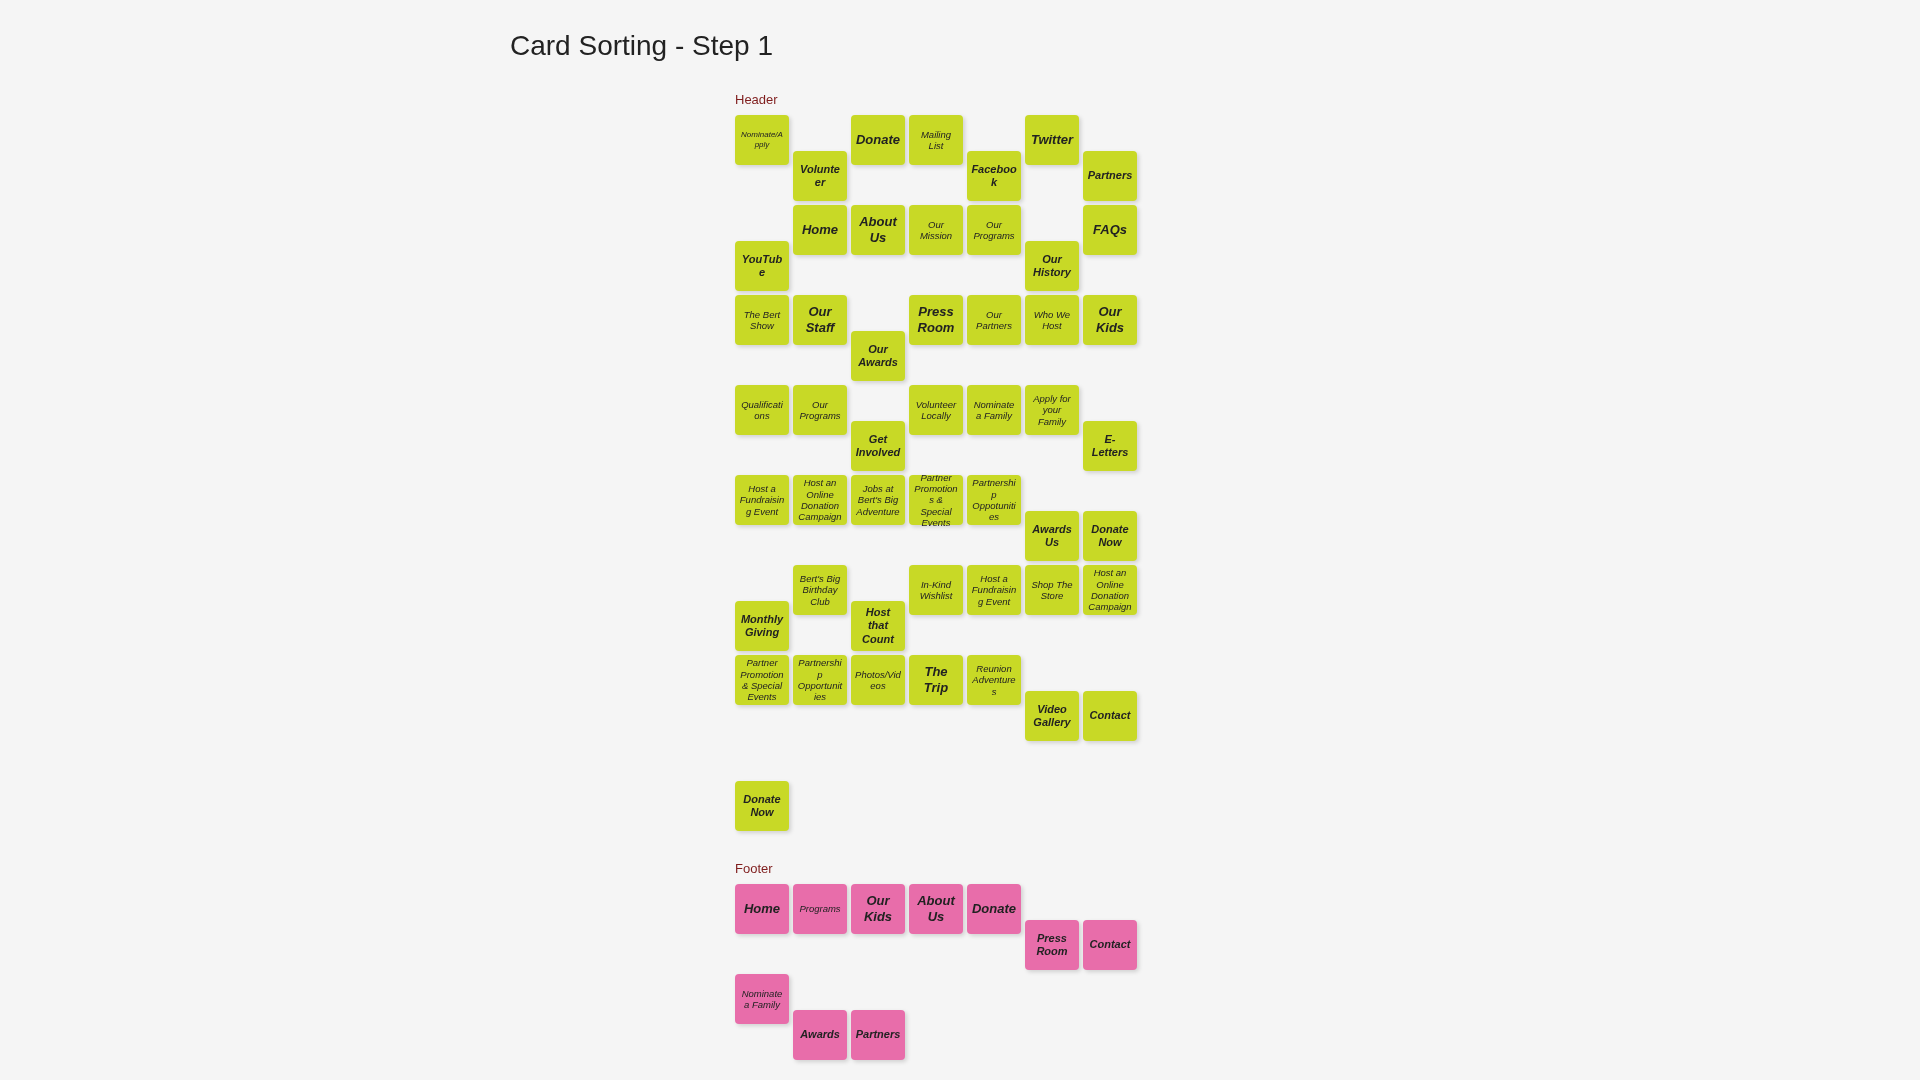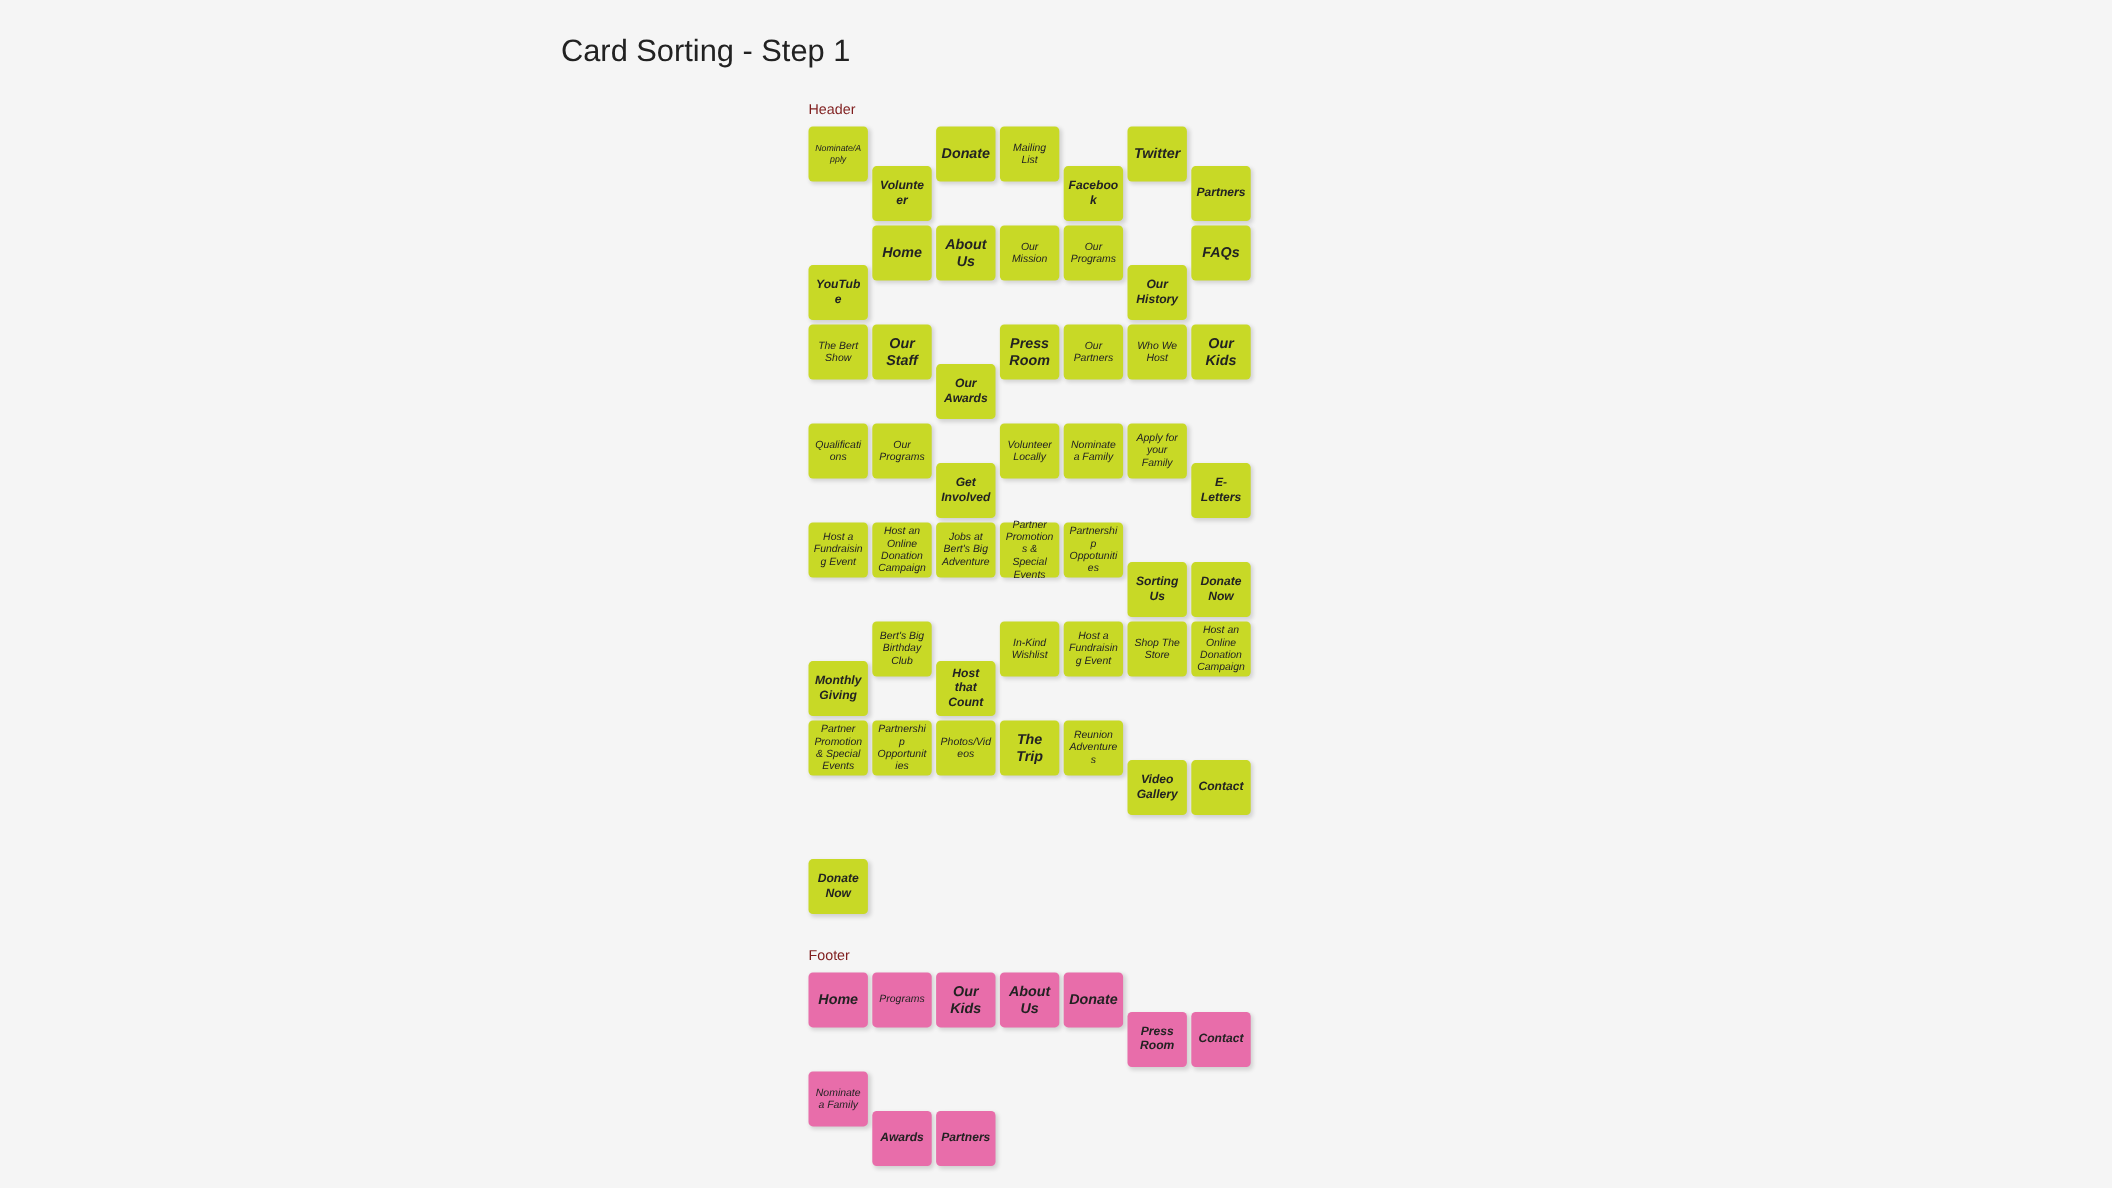--- a/index.html
+++ b/index.html
@@ -120,7 +120,7 @@
       <div class="card green">Jobs at Bert's Big Adventure</div>
       <div class="card green">Partner Promotions &amp; Special Events</div>
       <div class="card green">Partnership Oppotunities</div>
-      <div class="card green medium-text">Sorting Us</div>
+      <div class="card green medium-text">Awards Us</div>
       <div class="card green medium-text">Donate Now</div>
 
       <div class="card green medium-text">Monthly Giving</div>

